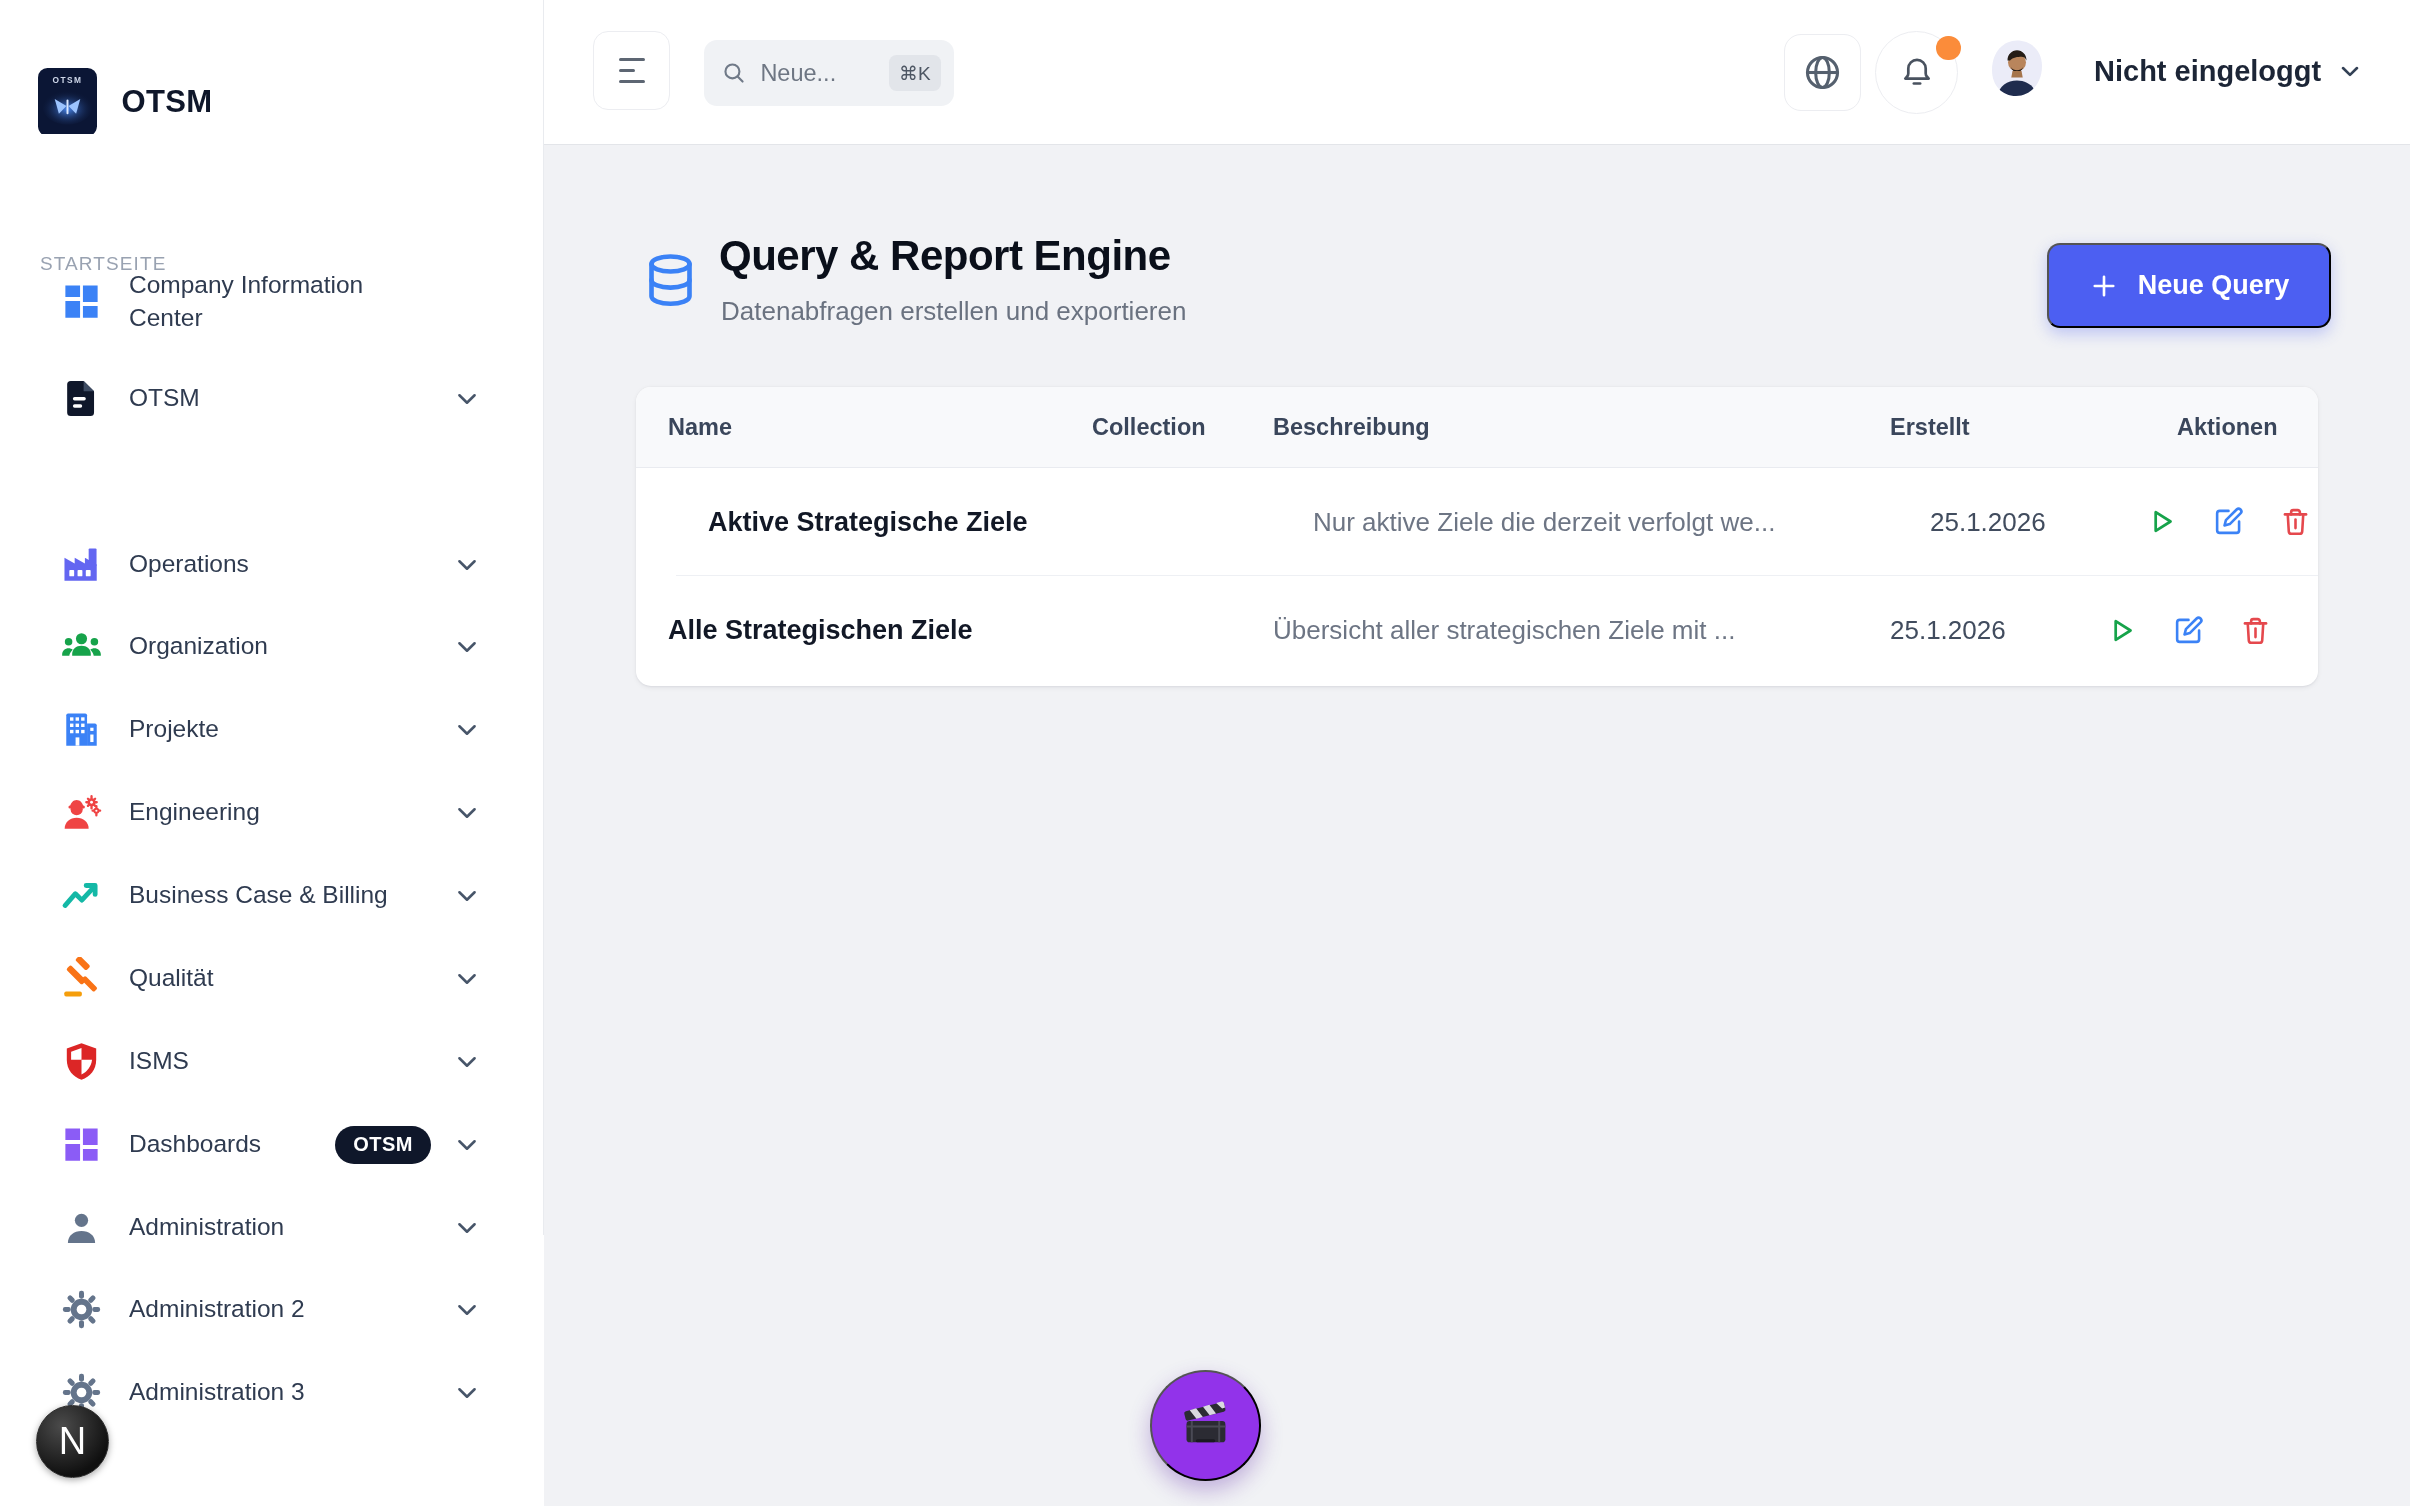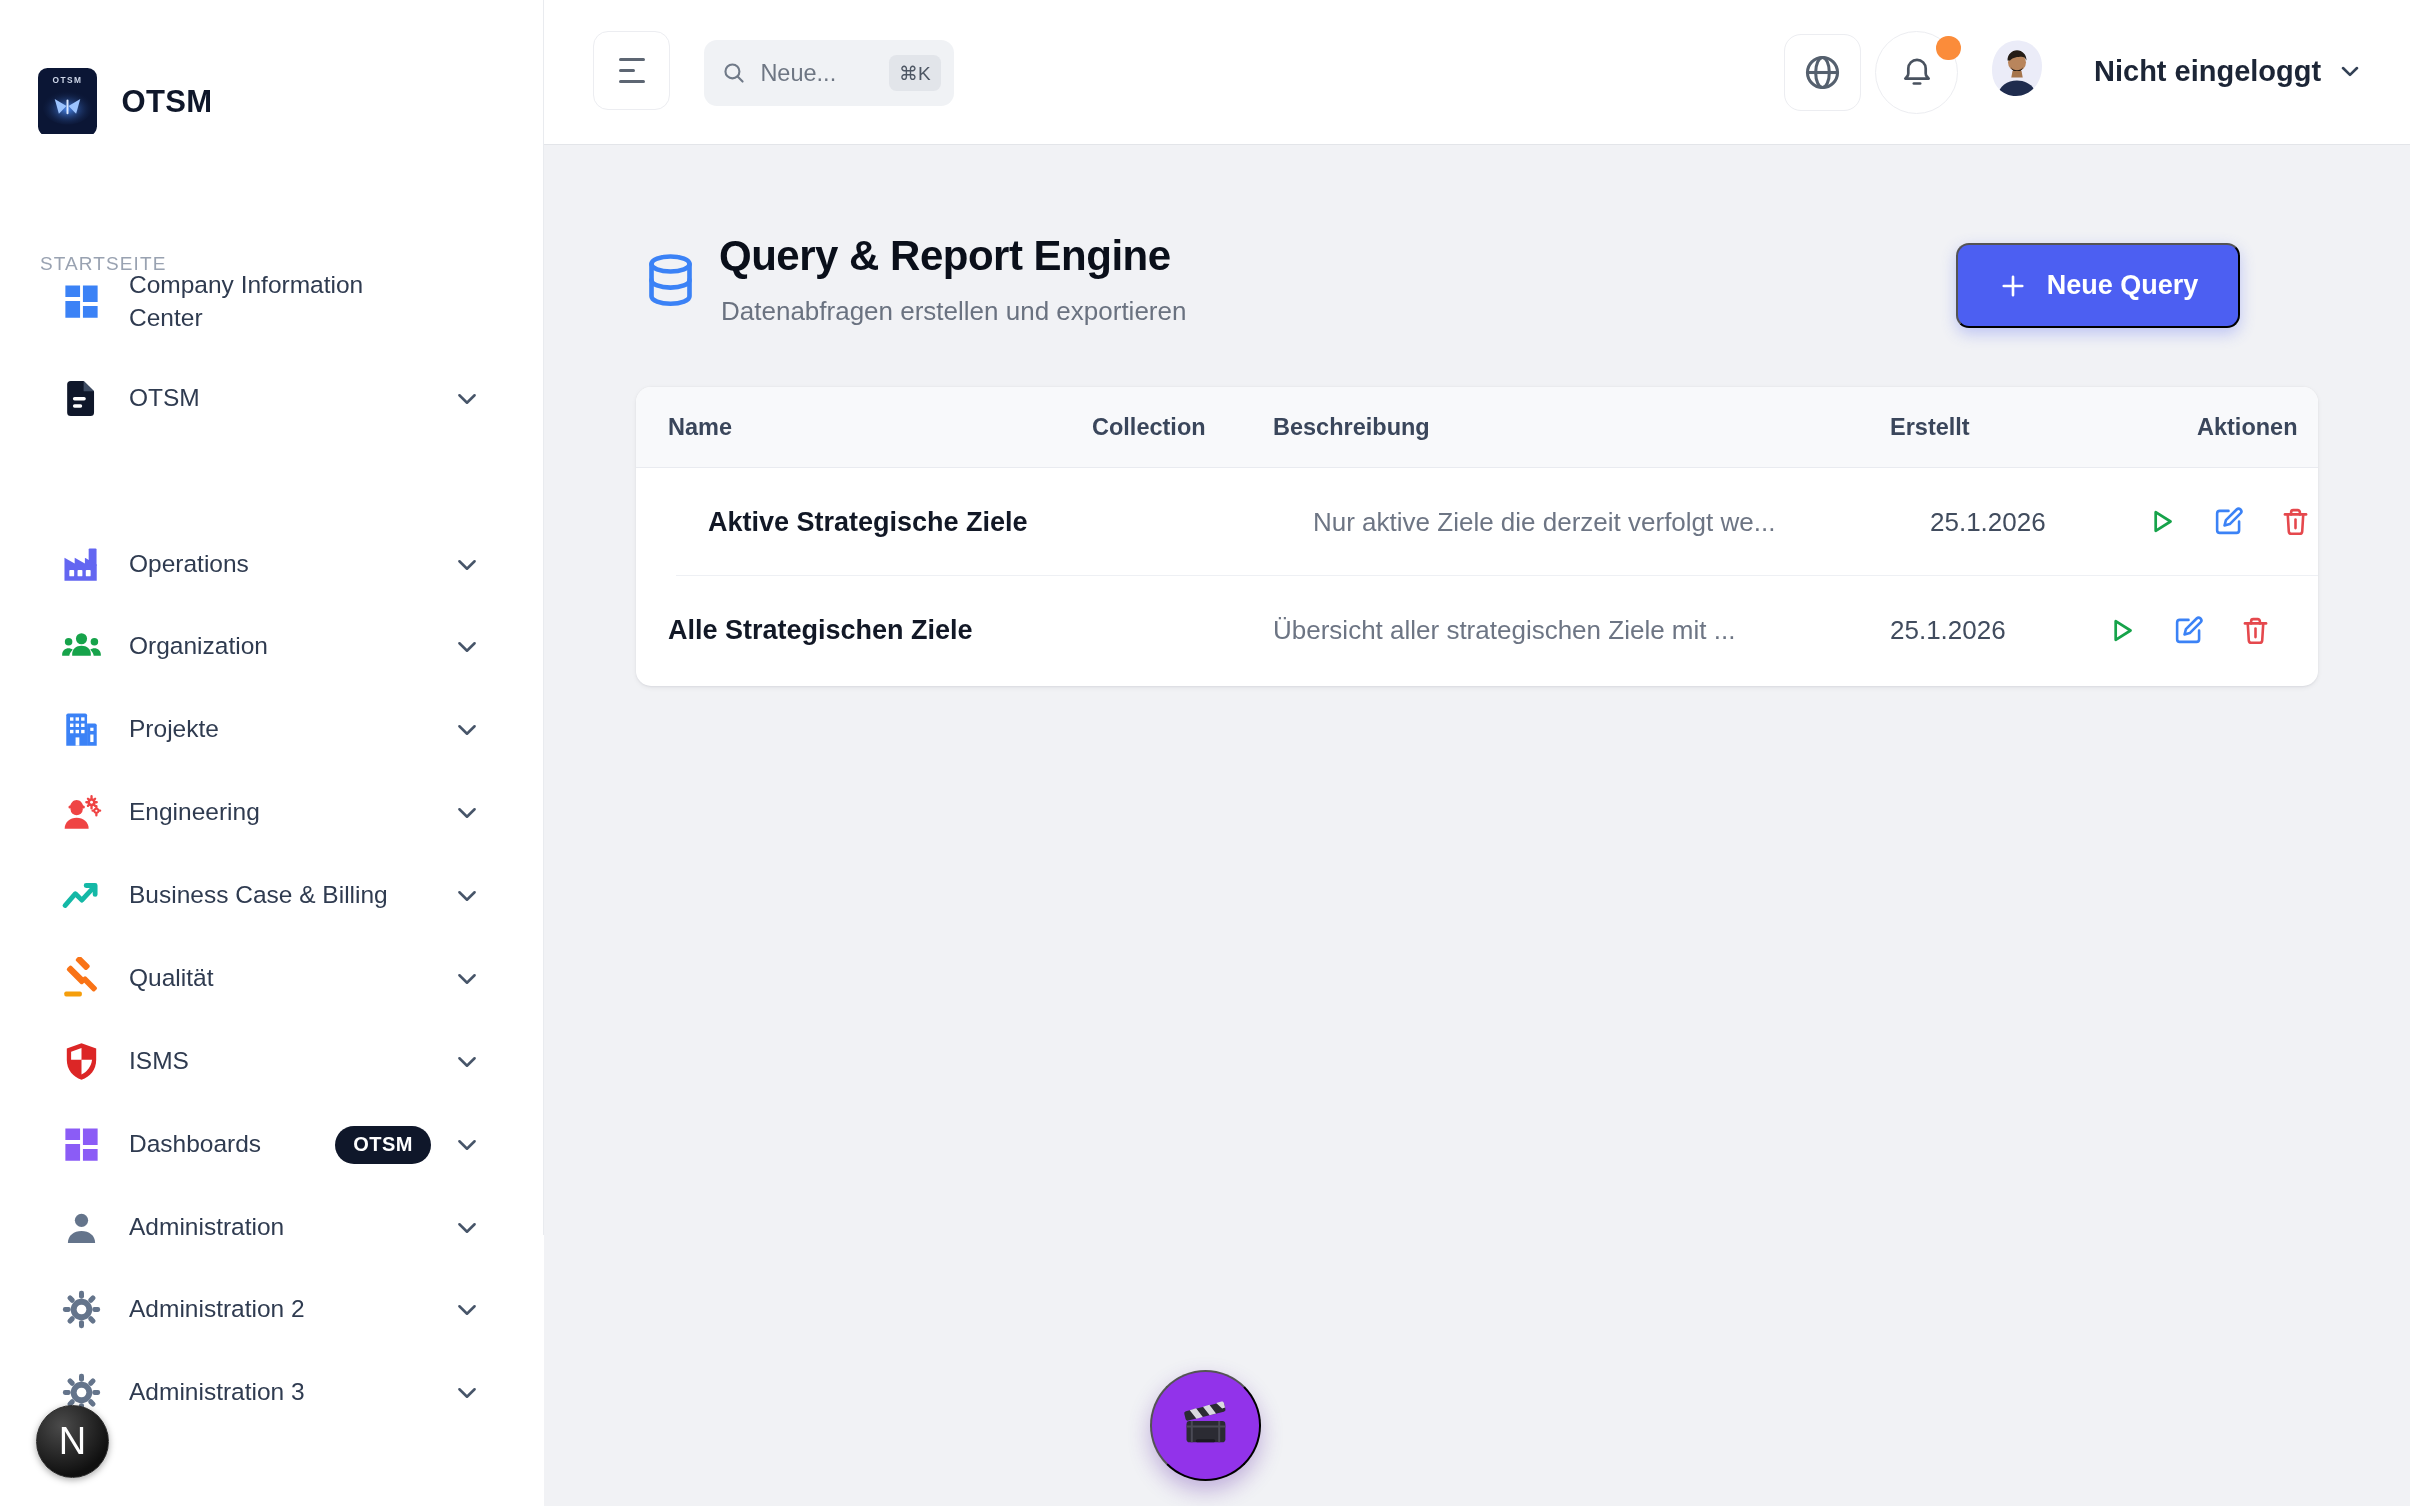--- a/index.html
+++ b/index.html
@@ -51,7 +51,7 @@
   .page-icon svg { width:100%; height:100%; }
   .page-title { position:absolute; left:175px; top:87px; font-size:42px; font-weight:800; color:#0a0f1a; letter-spacing:-0.5px; }
   .page-sub { position:absolute; left:177px; top:151px; font-size:26px; color:#6a7280; }
-  .btn-new { position:absolute; left:1412px; top:98px; width:284px; height:85px; border-radius:13px; background:#4c5ff2; color:#fff; display:flex; align-items:center; justify-content:center; gap:19px; font-size:27px; font-weight:600; cursor:pointer; box-shadow:0 5.6px 15px rgba(76,95,242,.30); }
+  .btn-new { position:absolute; left:1503px; top:98px; width:284px; height:85px; border-radius:13px; background:#4c5ff2; color:#fff; display:flex; align-items:center; justify-content:center; gap:19px; font-size:27px; font-weight:600; cursor:pointer; box-shadow:0 5.6px 15px rgba(76,95,242,.30); }
   .btn-new svg { width:30px; height:30px; }
 
   .card { position:absolute; left:92px; top:242px; width:1682px; height:299px; background:#fff; border-radius:15px; box-shadow:0 0.9px 1.9px rgba(16,24,40,.05), 0 1.9px 5.6px rgba(16,24,40,.06); }

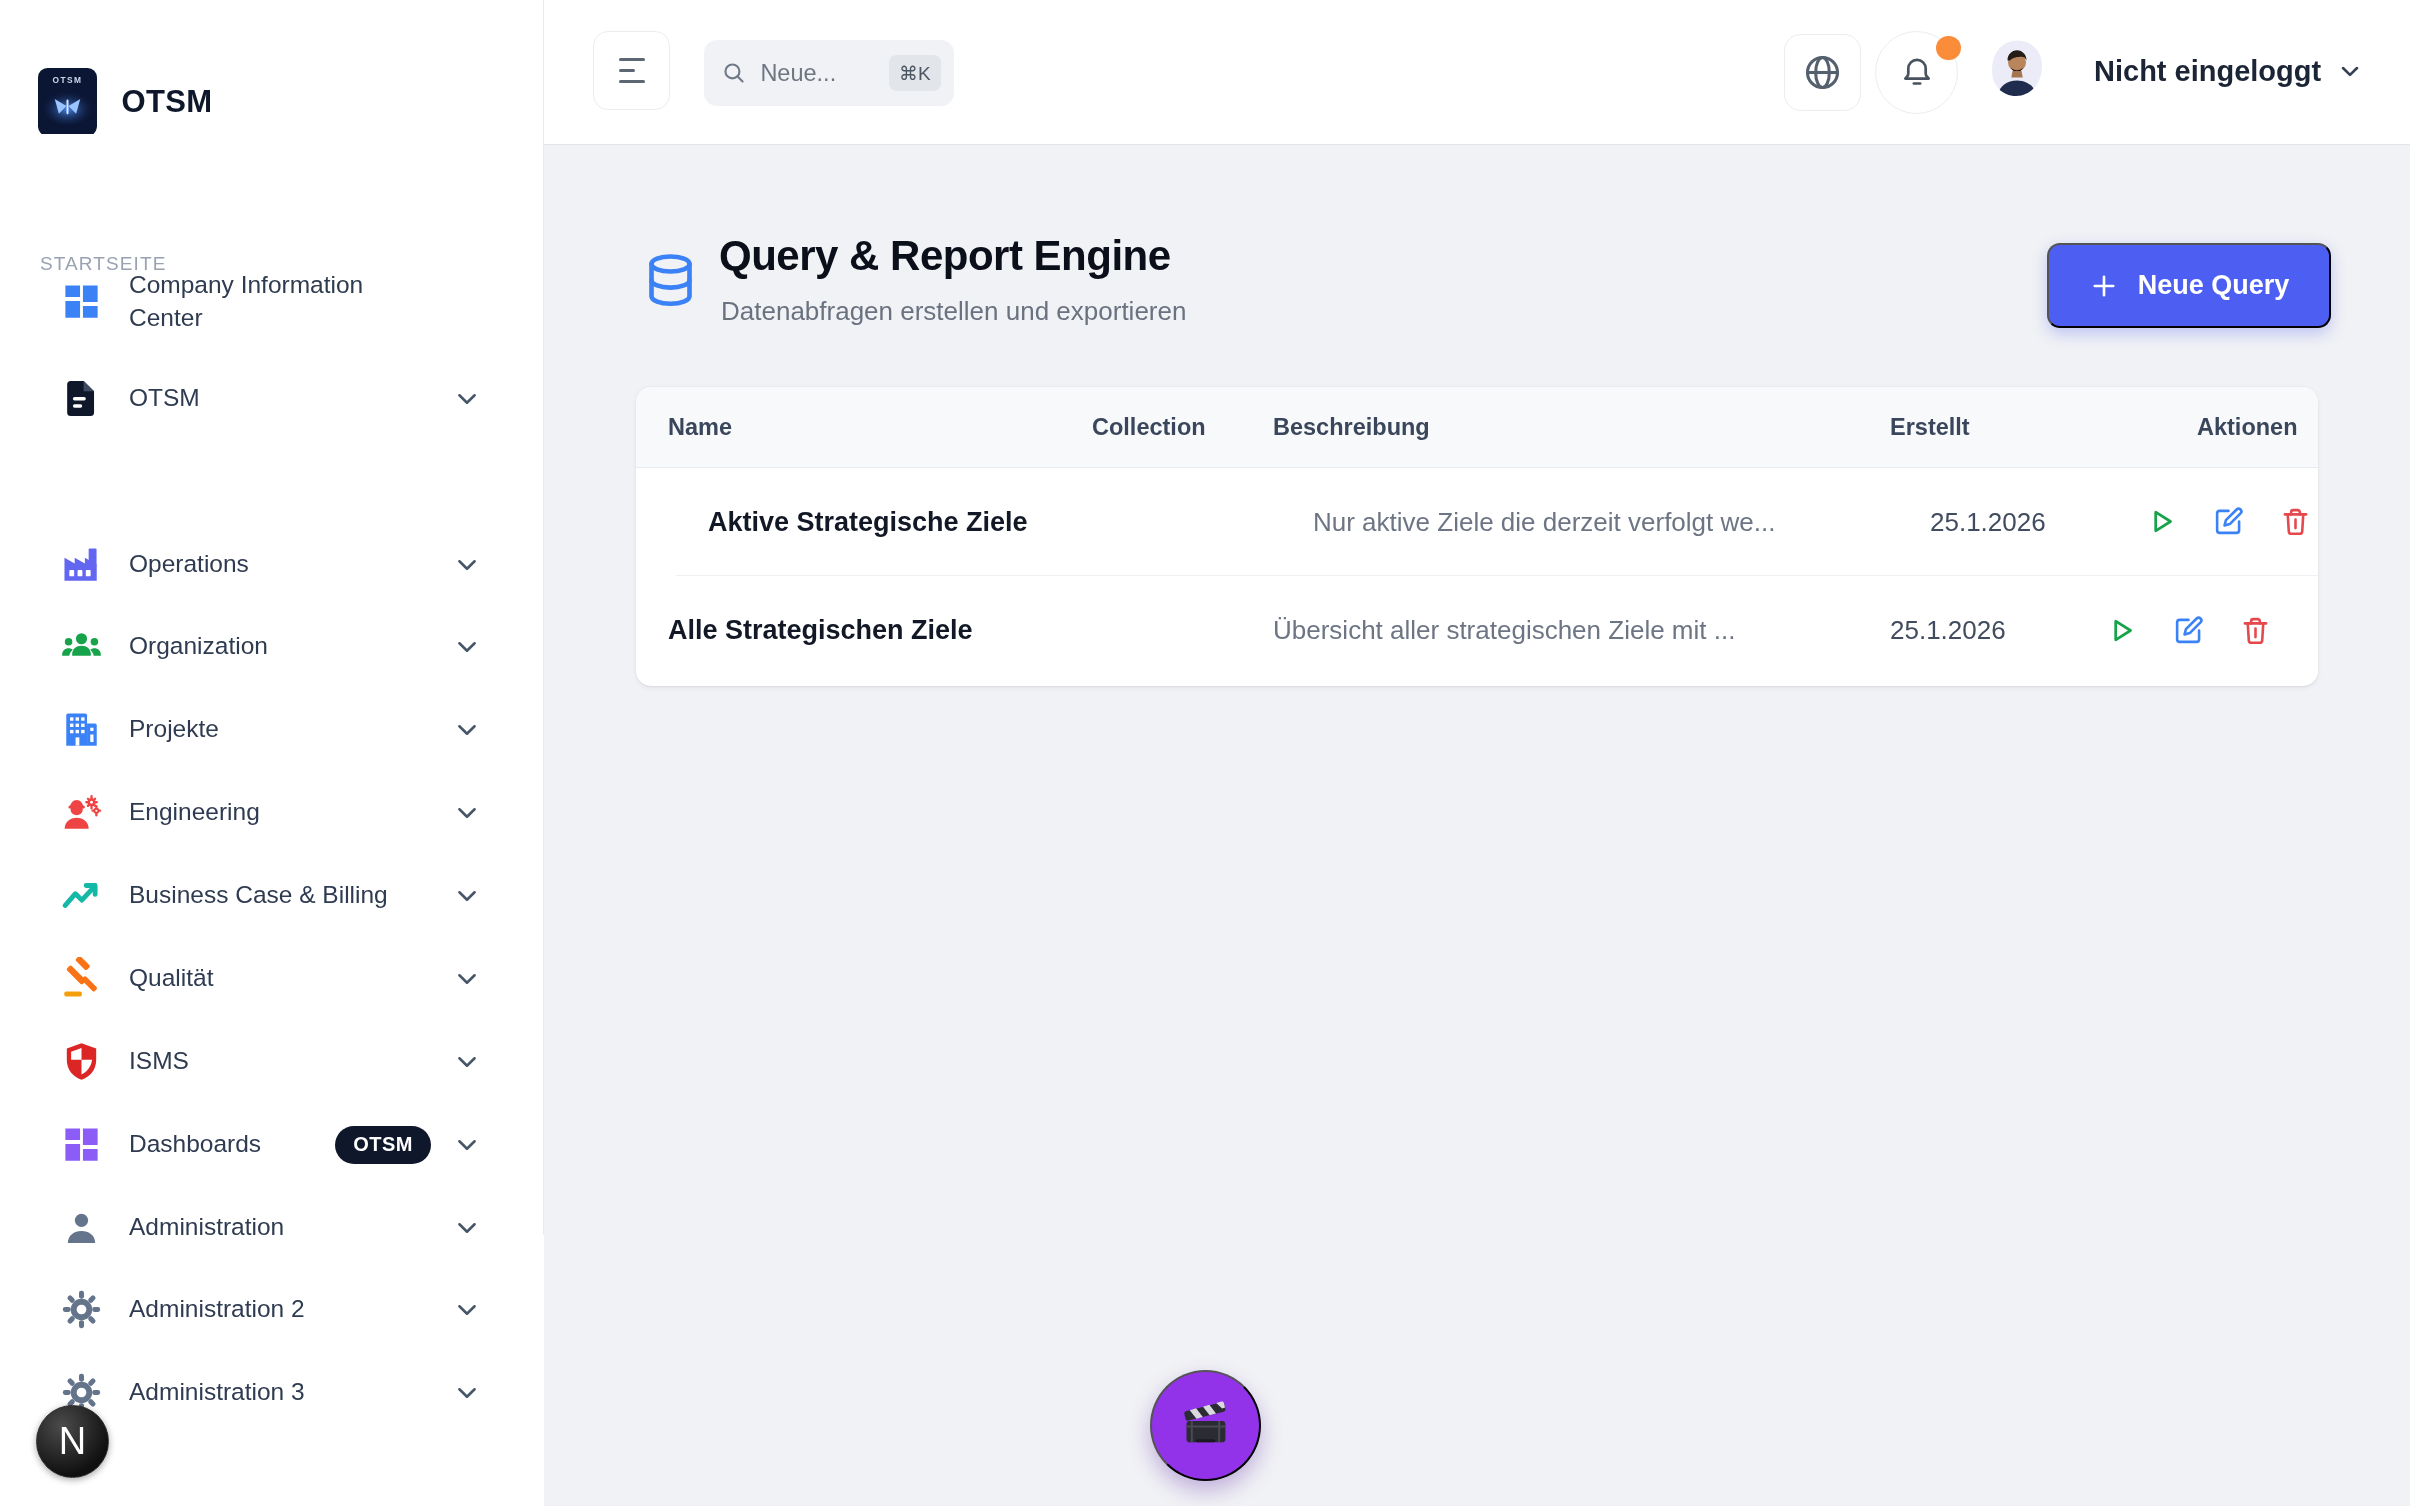--- a/index.html
+++ b/index.html
@@ -61,7 +61,7 @@
   .trow:last-child { border-radius:0 0 15px 15px; }
   .cell { position:absolute; top:50%; transform:translateY(-50%); white-space:nowrap; }
   .hc { font-size:23.5px; font-weight:600; color:#3a465b; }
-  .c-name { left:32px; } .c-coll { left:456px; } .c-desc { left:637px; } .c-date { left:1254px; } .c-ahdr { left:1541px;margin-left:20px; }
+  .c-name { left:32px; } .c-coll { left:456px; } .c-desc { left:637px; } .c-date { left:1254px; } .c-ahdr { left:1541px; }
   .rname { font-size:27px; font-weight:600; color:#121826; }
   .rdesc { font-size:26px; color:#6d7584; max-width:593px; overflow:hidden; }
   .rdate { font-size:26px; color:#414c5e; }

